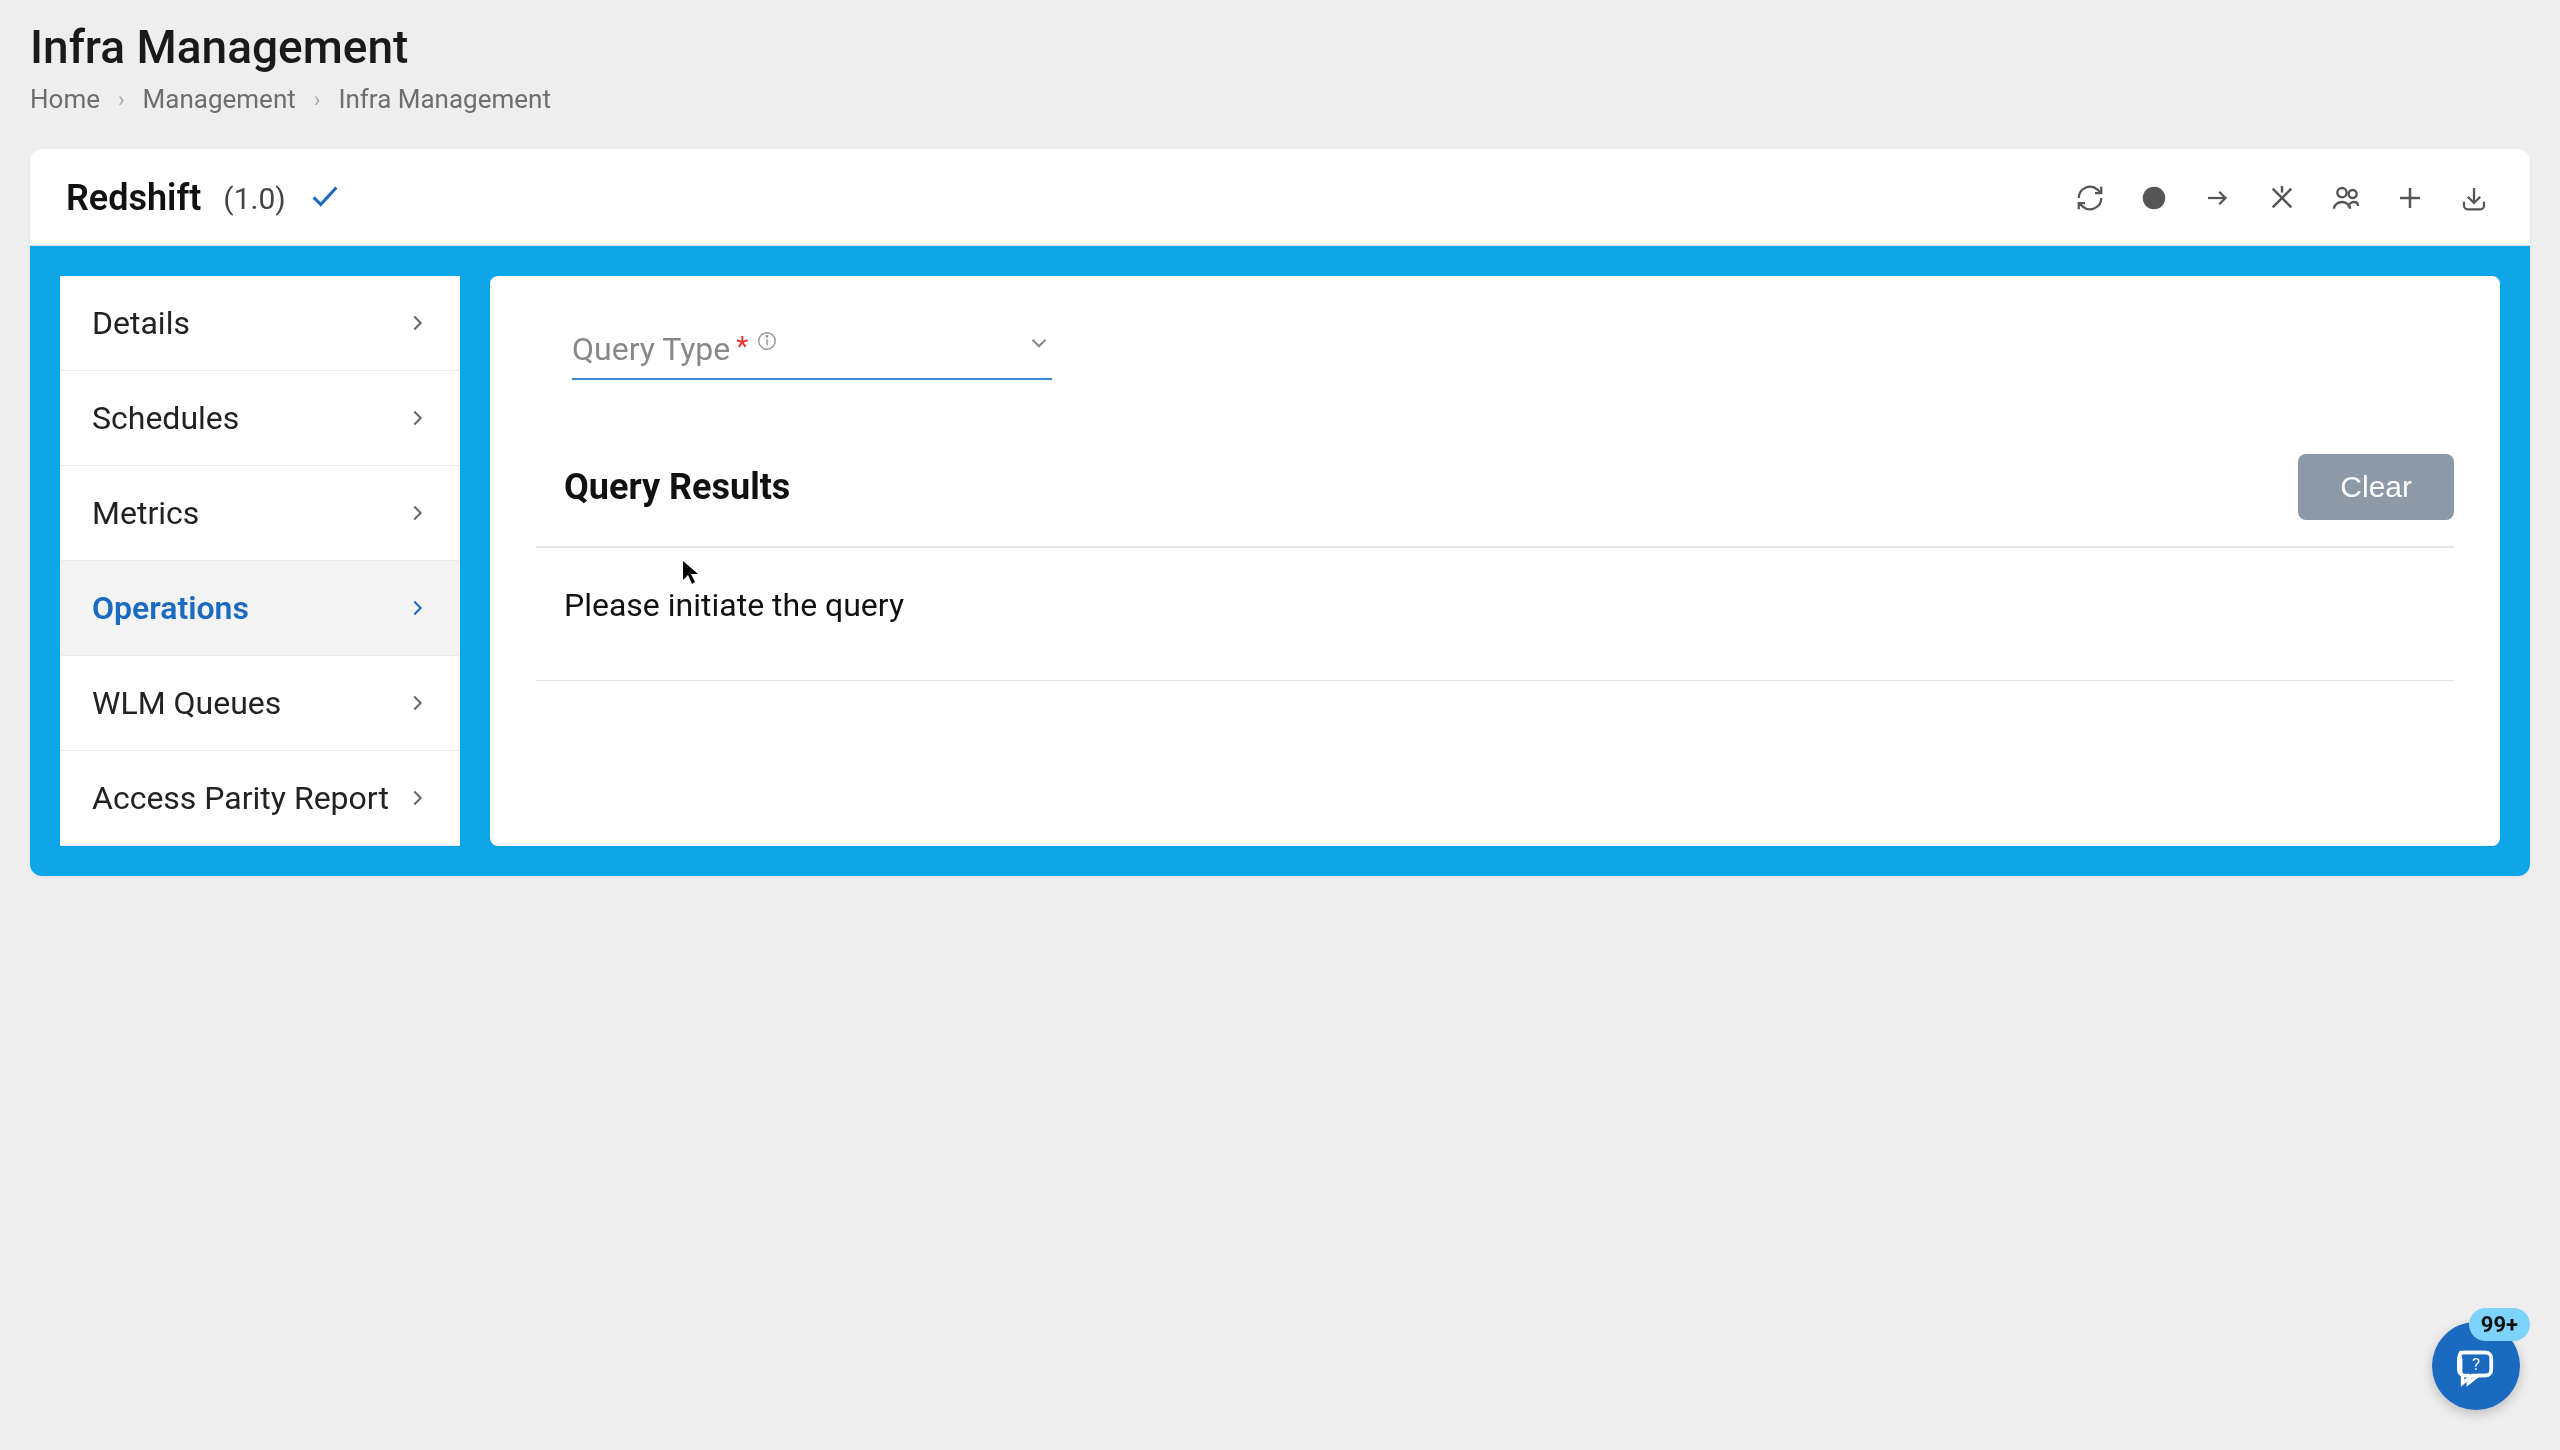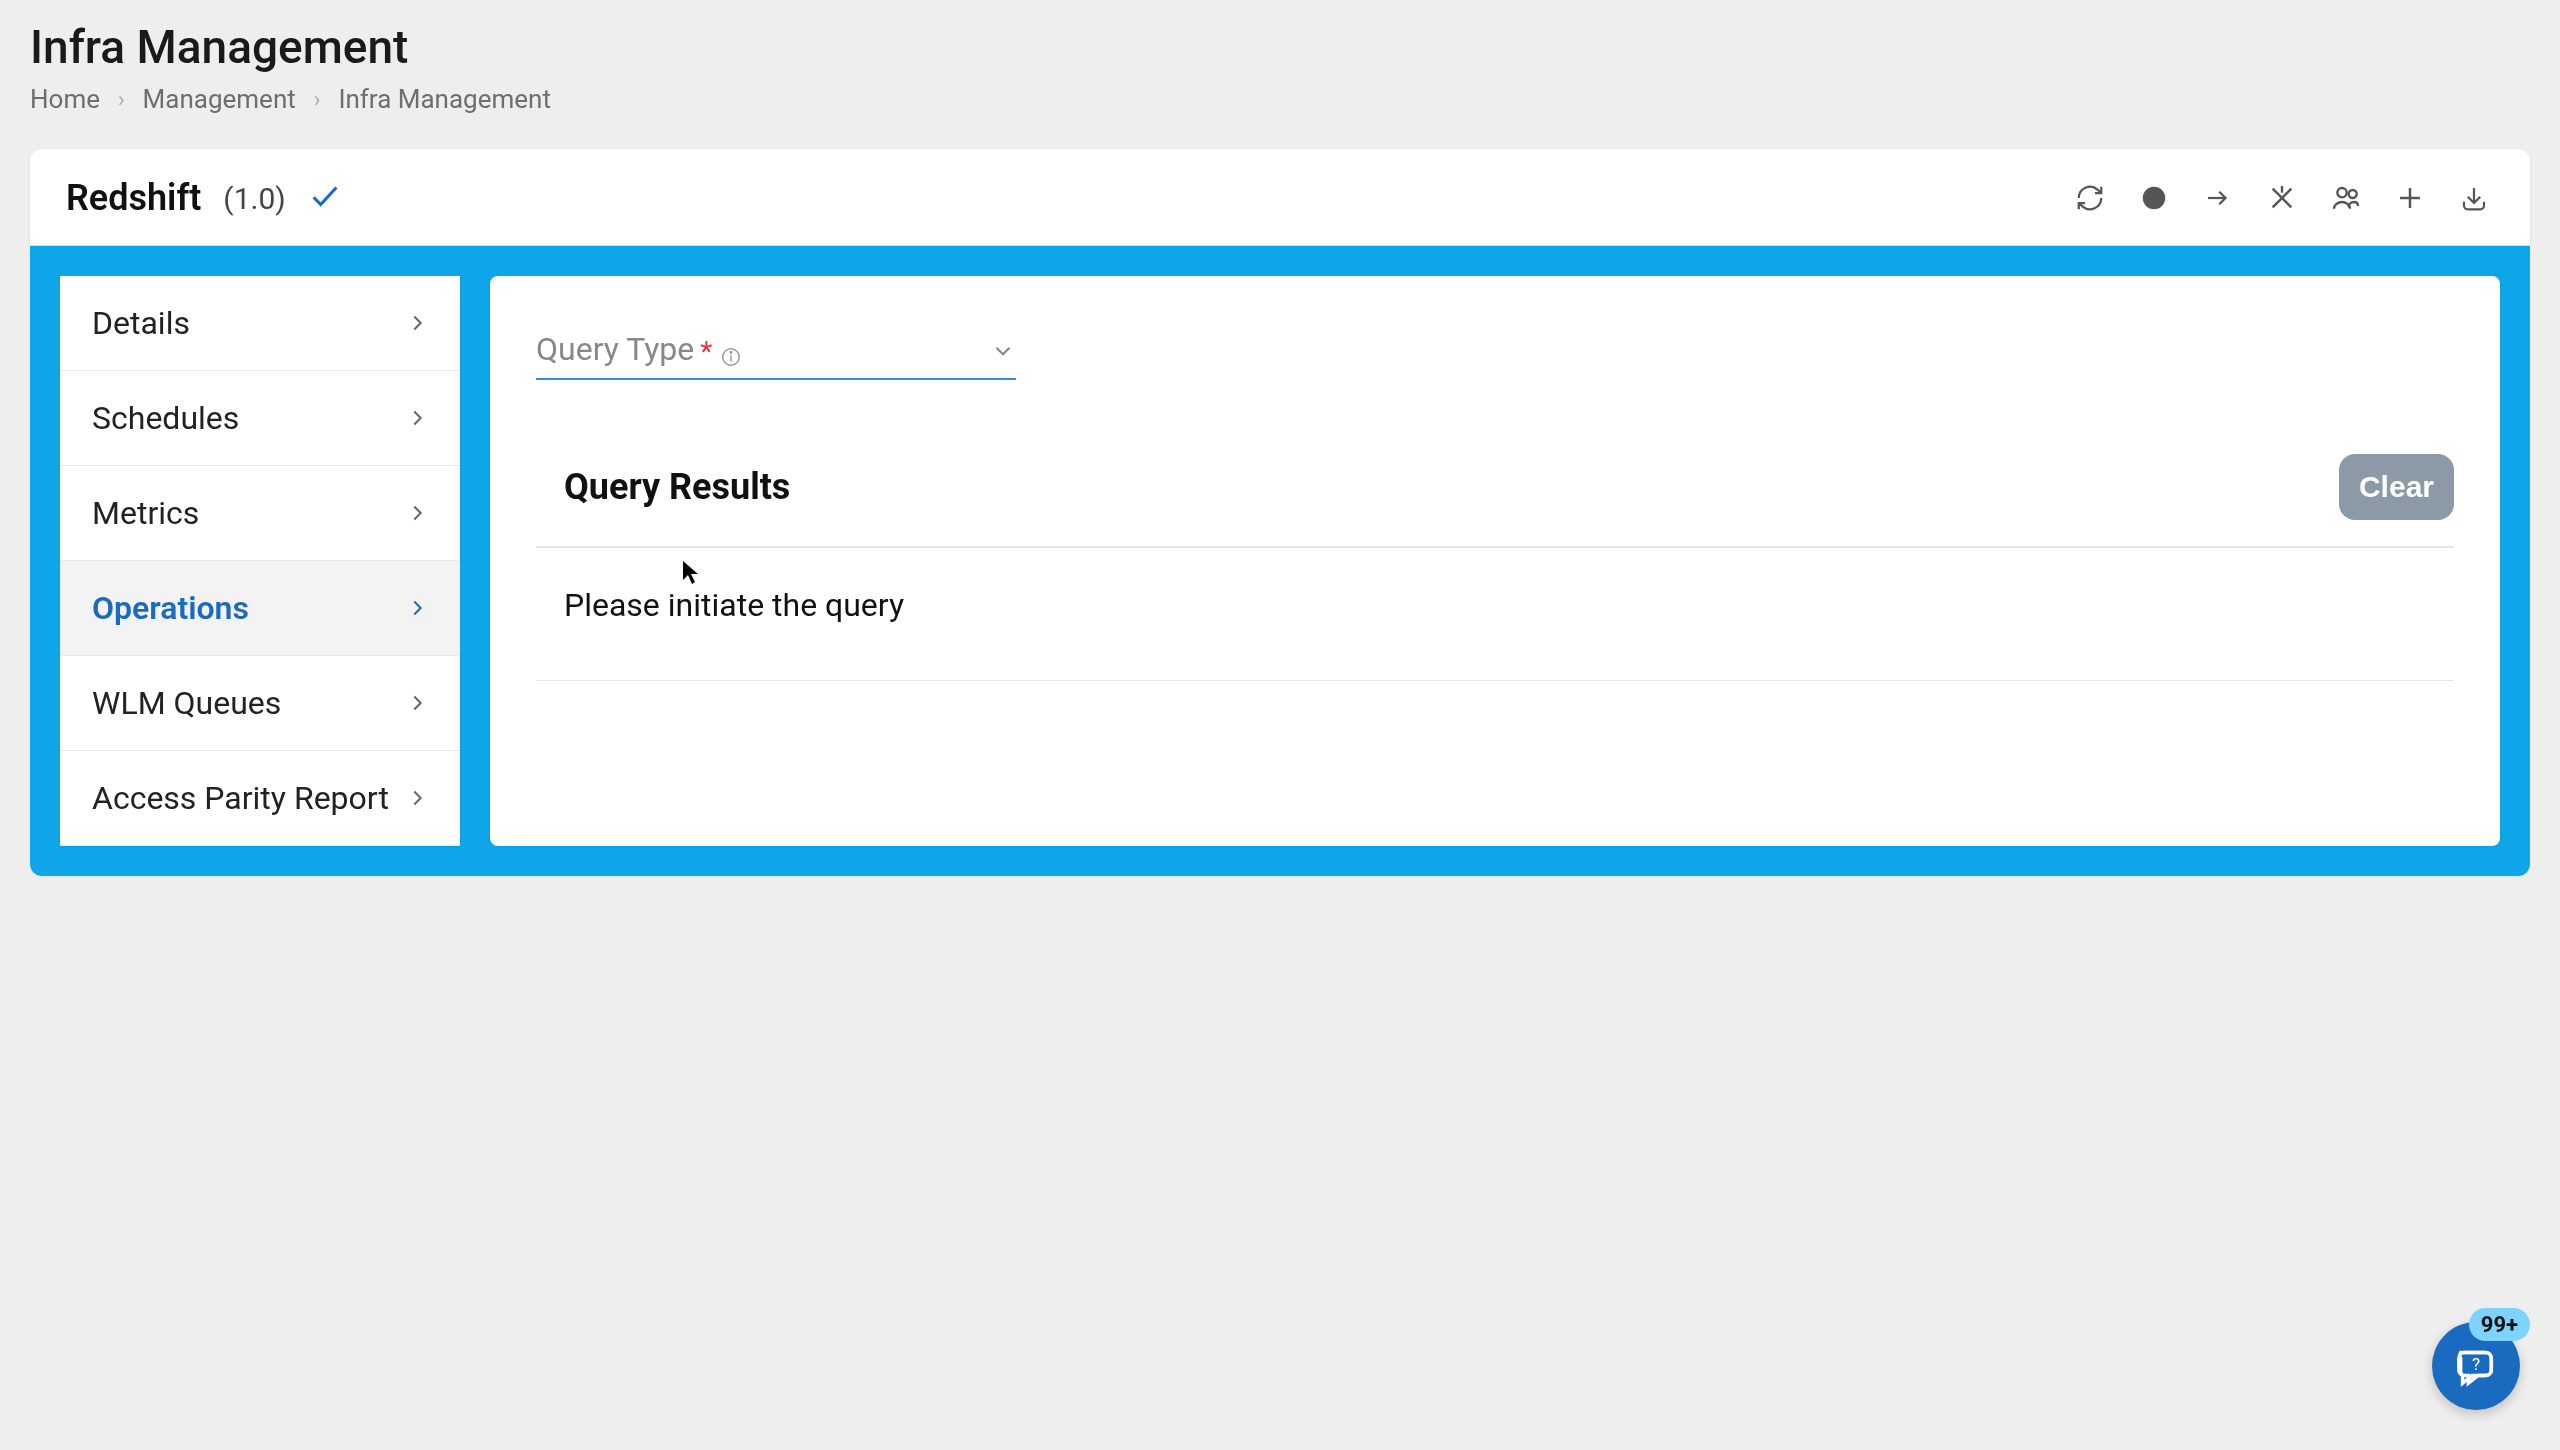--- a/index.html
+++ b/index.html
@@ -152,8 +152,9 @@
       border-bottom: 2px solid #3b8cd6;
       padding: 4px 0 10px 0;
       display: flex;
-      align-items: flex-end;
-      cursor: pointer;
+      align-items: flex-start;
+      cursor: pointer;
+      margin-left: 36px;
     }
     .dd-label {
       font-size: 32px;

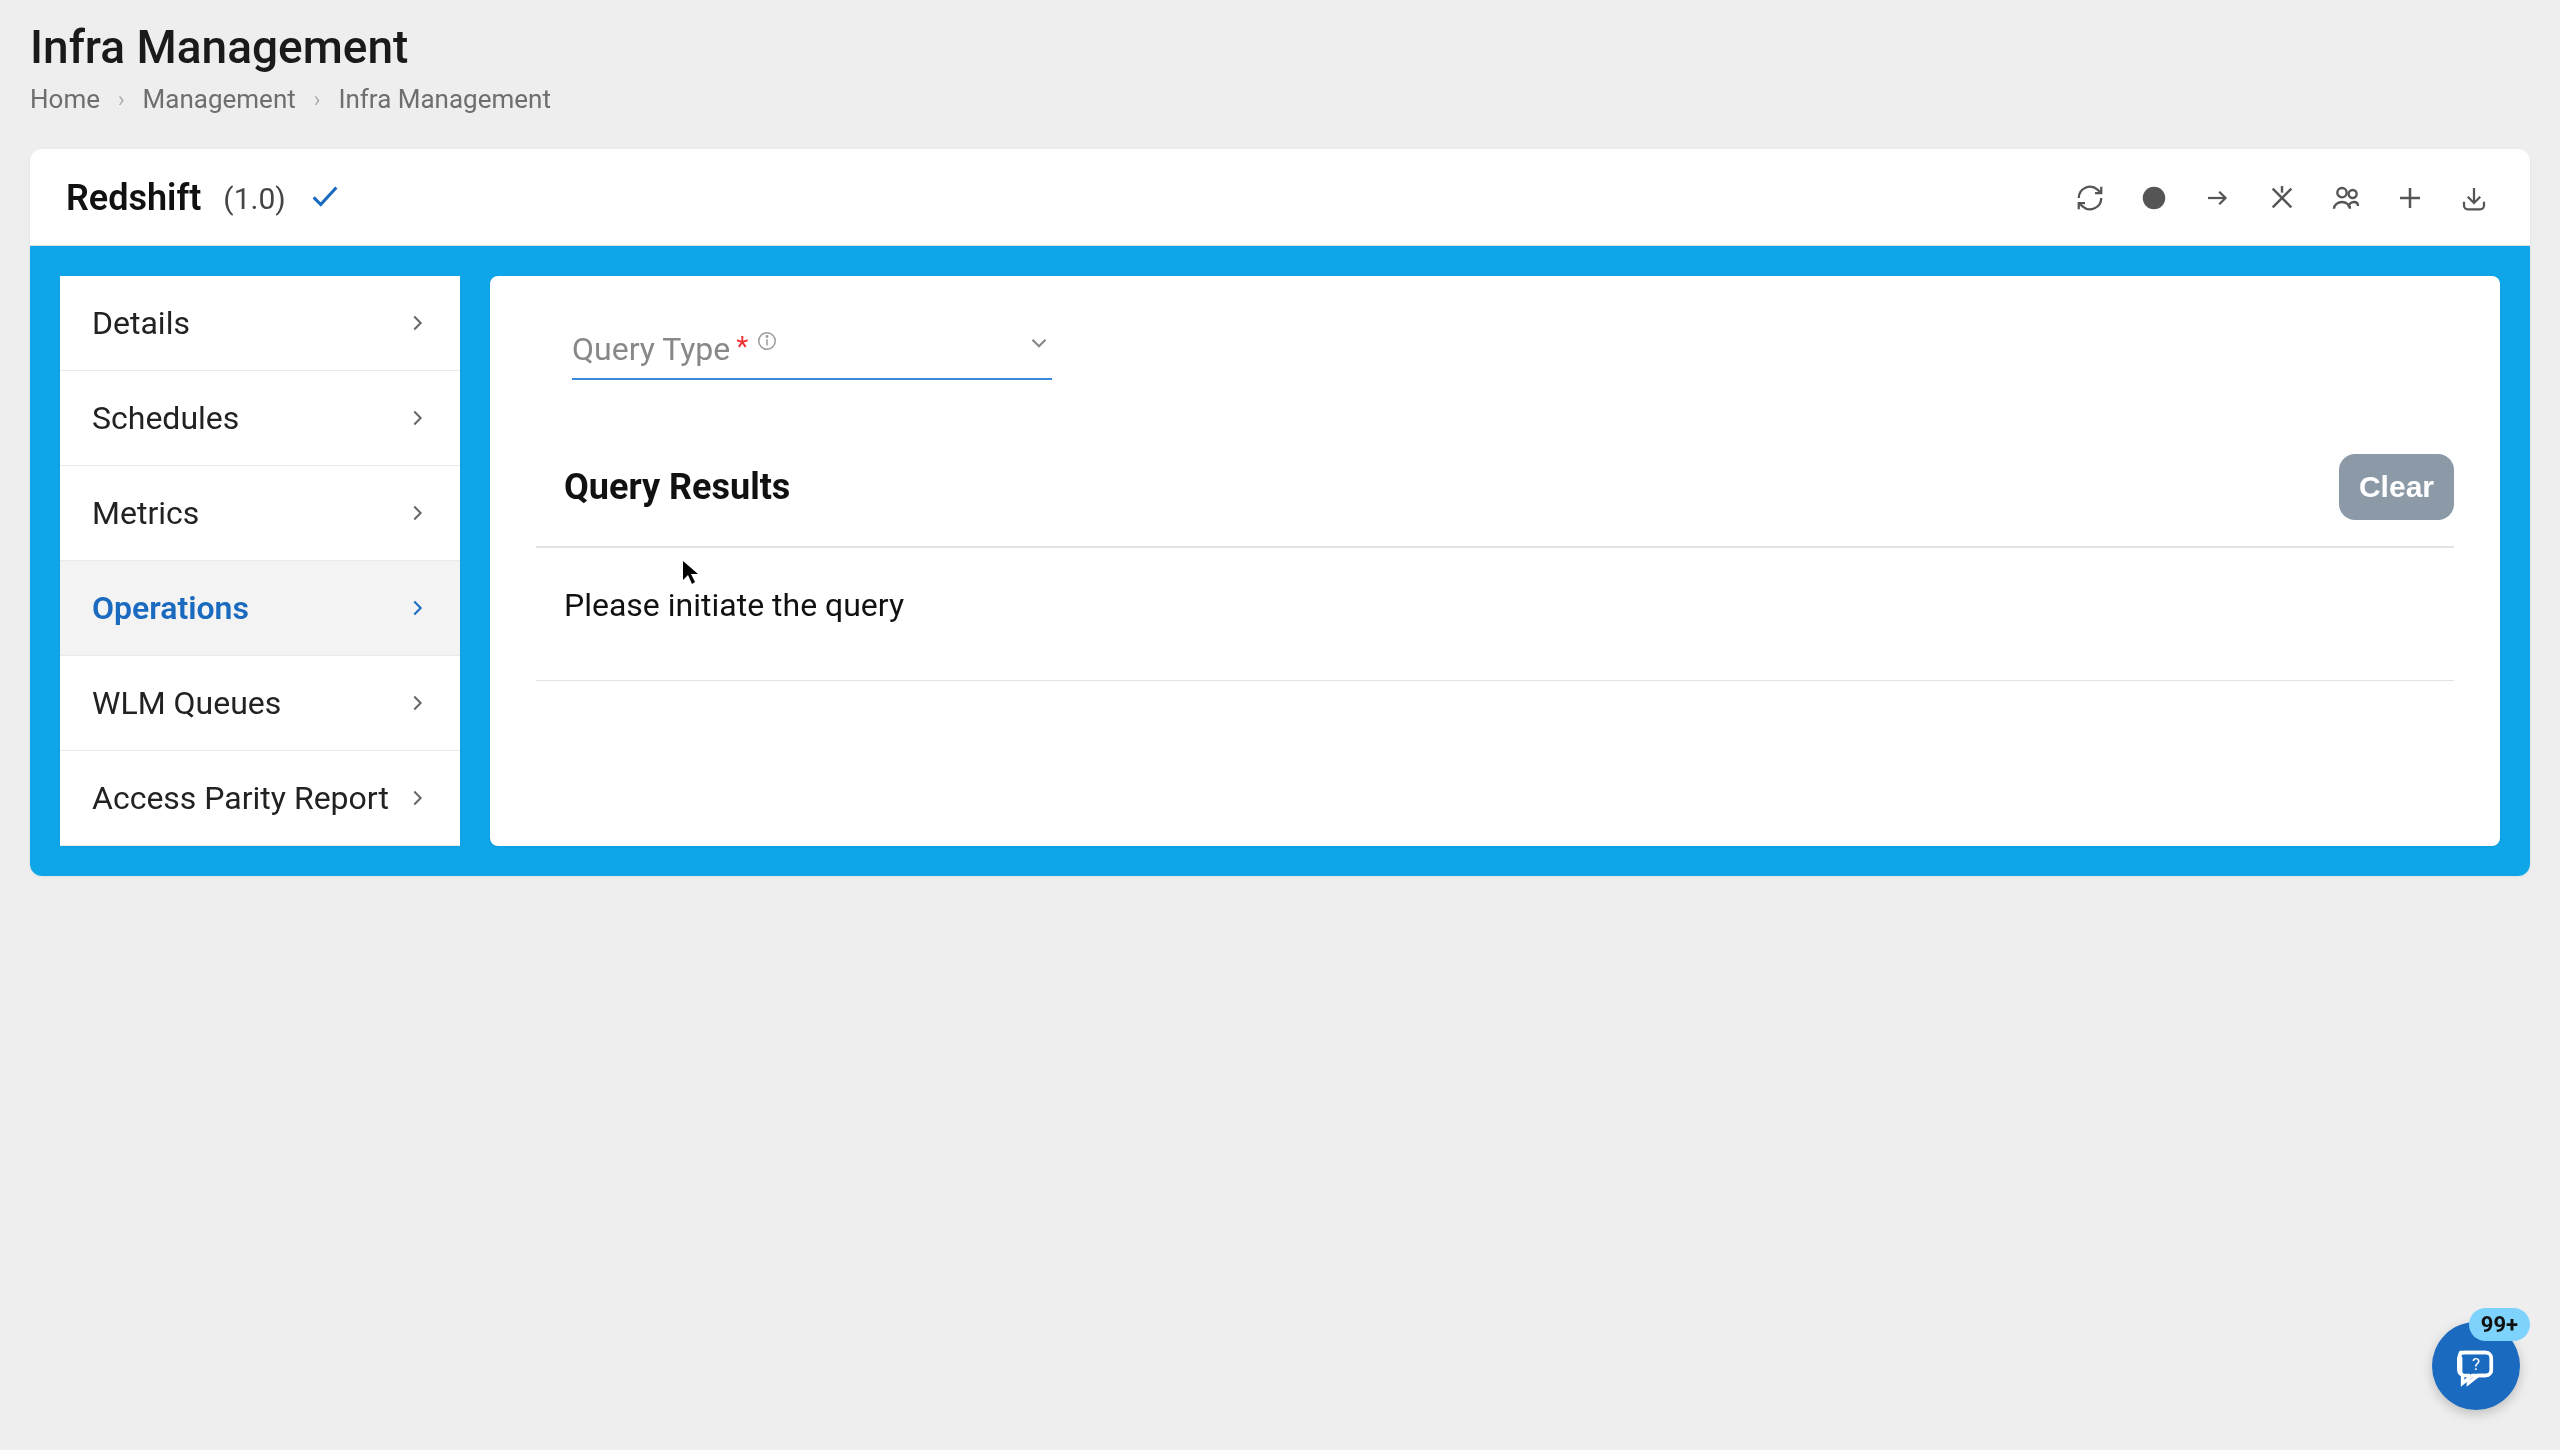--- a/index.html
+++ b/index.html
@@ -207,10 +207,10 @@
       background: #8c9aa8;
       color: #fff;
       border: none;
-      border-radius: 16px;
+      border-radius: 8px;
       font-size: 30px;
-      font-weight: 700;
-      padding: 16px 20px;
+      font-weight: 400;
+      padding: 16px 42px;
       cursor: pointer;
     }
     .results-msg {

